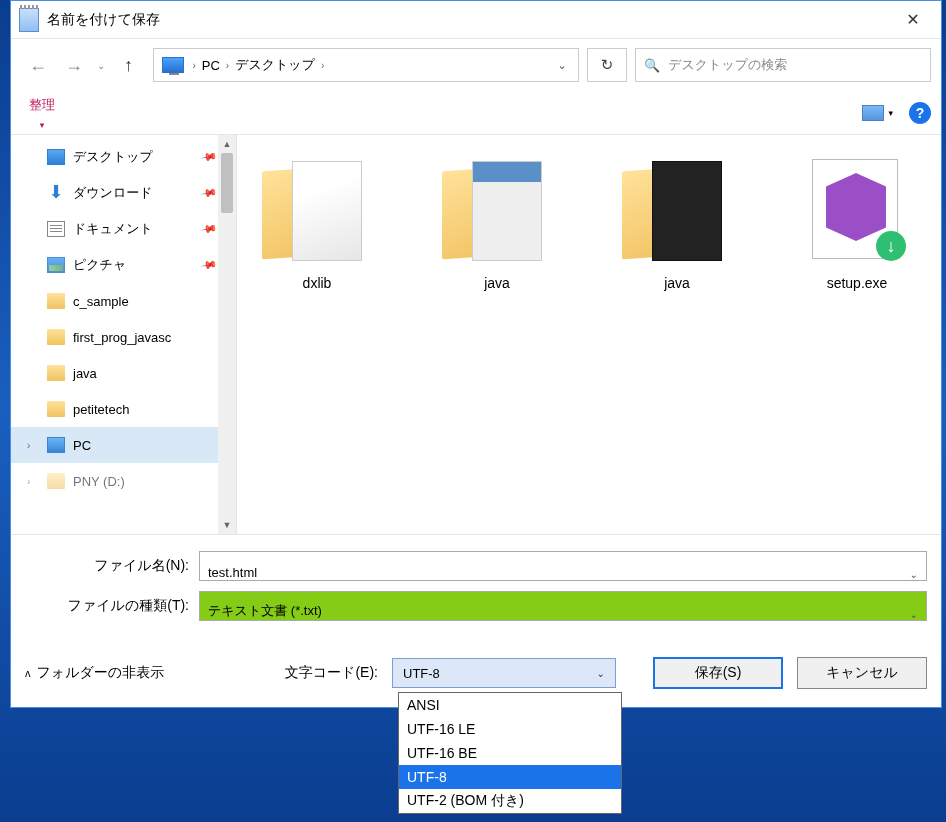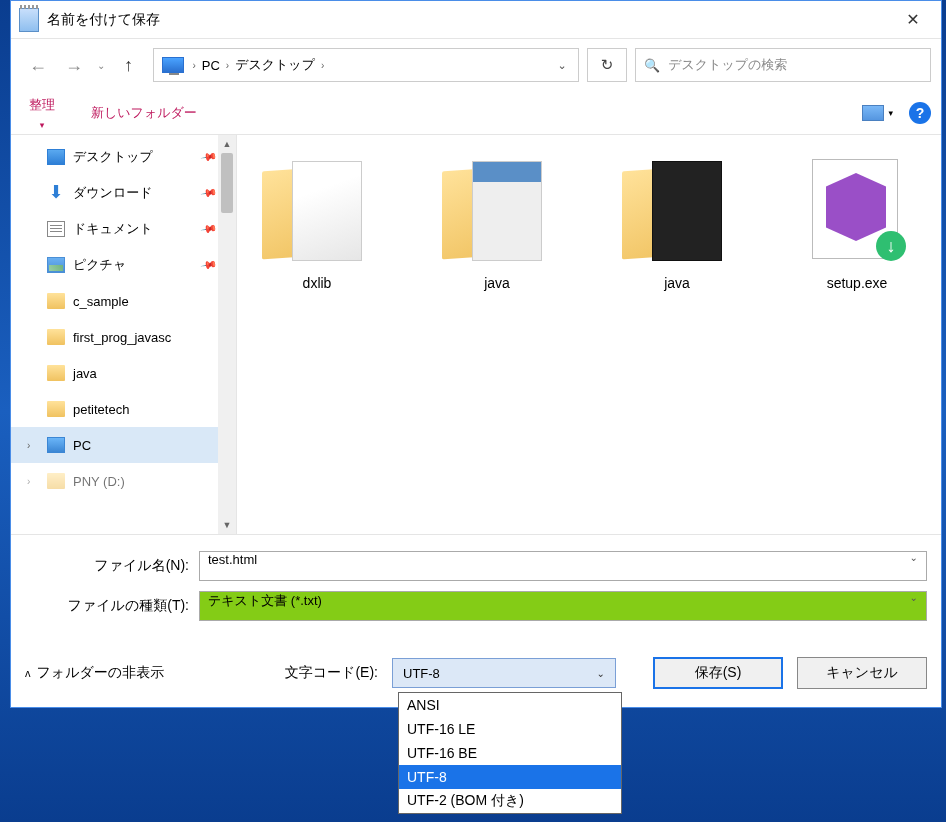--- a/index.html
+++ b/index.html
@@ -293,9 +293,6 @@
       <span>整理</span>
         <span class="chev">▾</span>
     </div>
-    <div class="tb-item">
-      <span>新しいフォルダー</span>
-    </div>
     <div class="tb-right">
       <div style="display:flex;align-items:center;gap:4px">
         <span class="view-icon"></span>

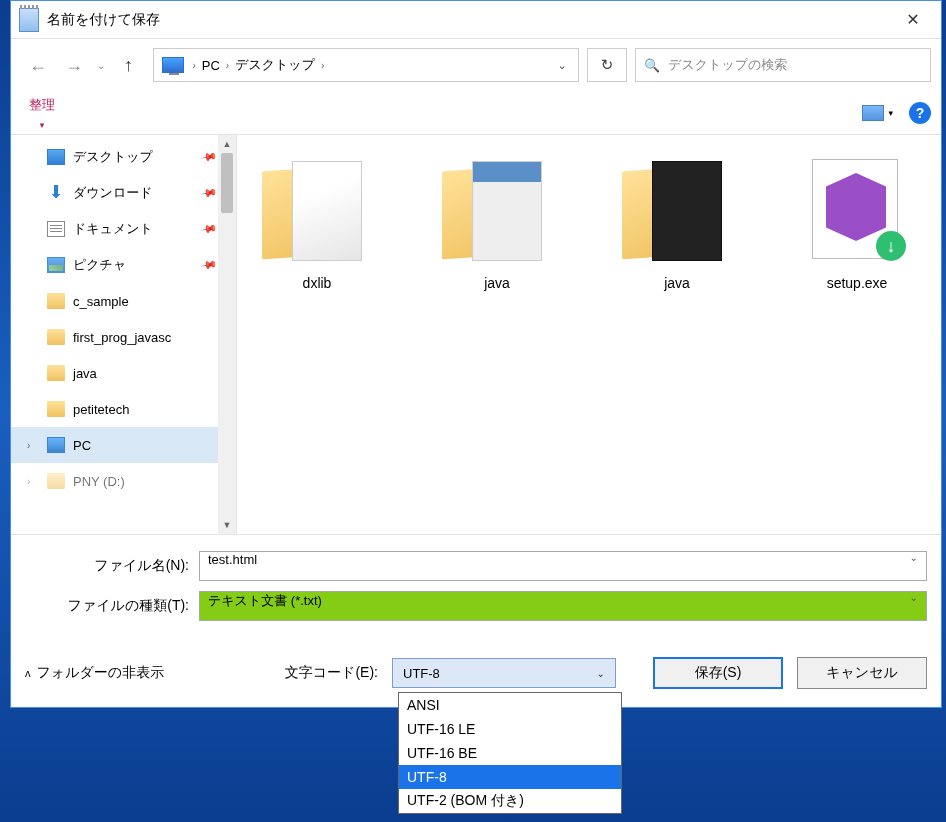--- a/index.html
+++ b/index.html
@@ -209,7 +209,7 @@
 .row .label { width: 174px; text-align:right; padding-right: 10px; font-size:14px; }
 .row .field {
   flex:1; height:30px; border:1px solid #aaa;
-  display:flex; align-items:flex-start; padding:0 8px;
+  display:flex; align-items:flex-end; padding:0 8px;
   background:#fff;
 }
 .row .field.drop { background:#84cc16; }

